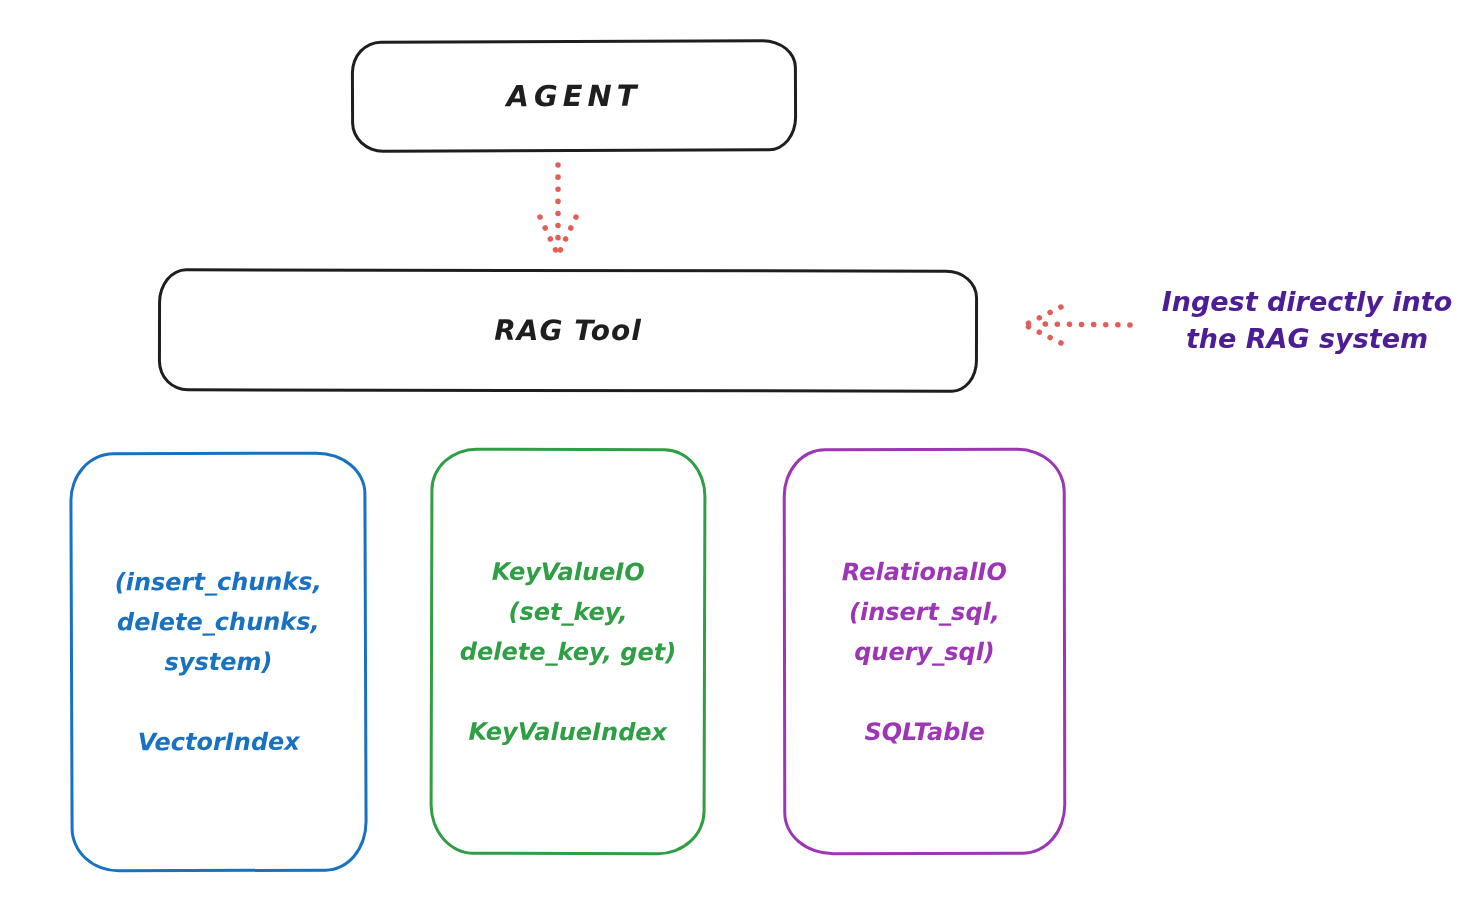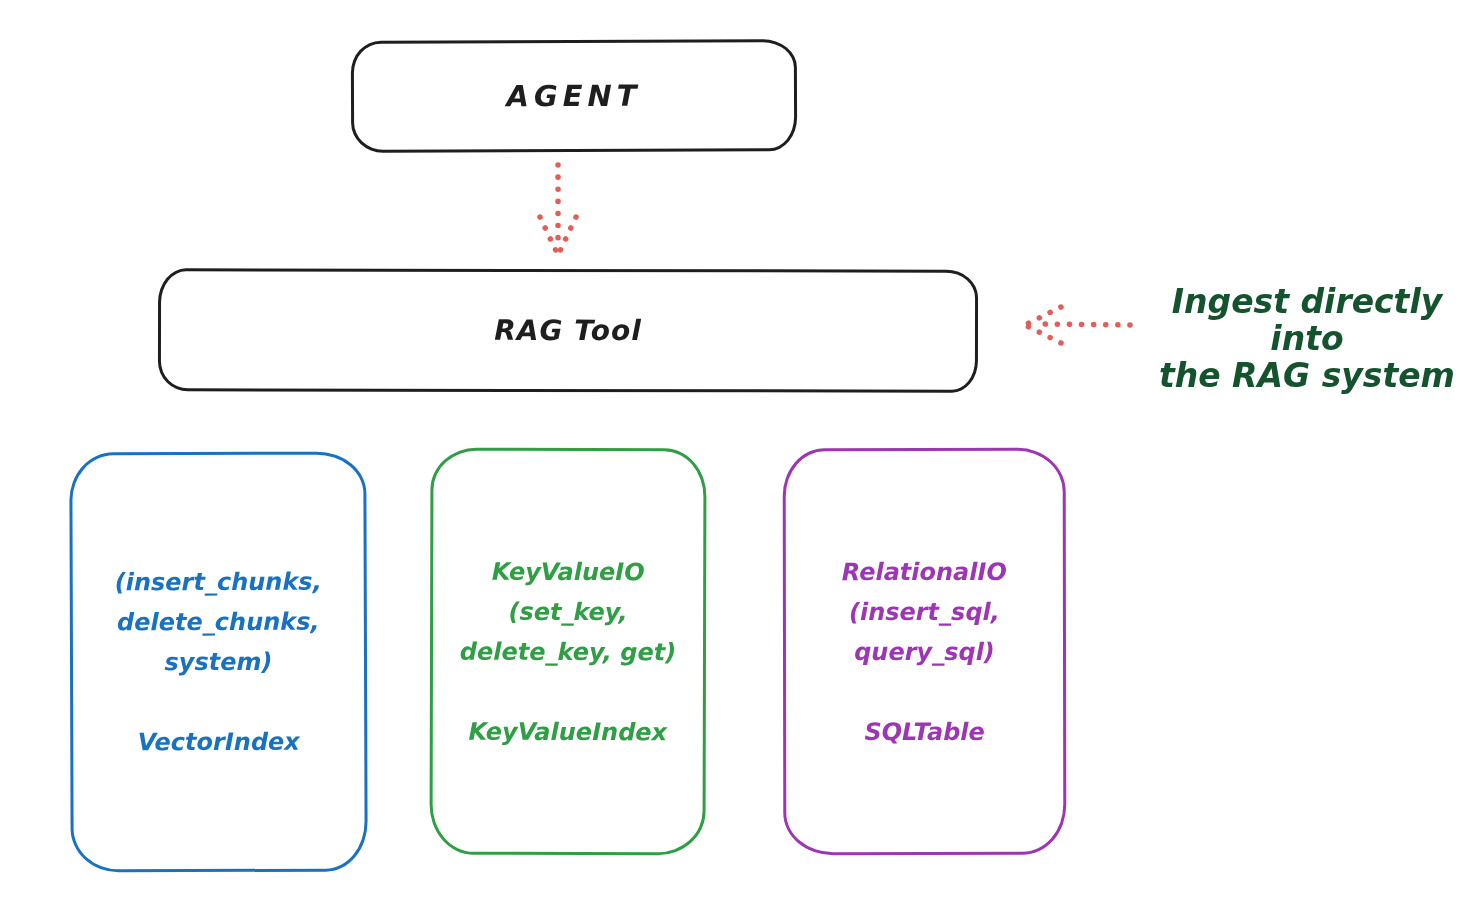--- a/index.html
+++ b/index.html
@@ -95,8 +95,8 @@
     left: 1130px; top: 283px;
     width: 354px;
     text-align: center;
-    color: #14532d;
-    font-size: 33px;
+    color: #4c1d95;
+    font-size: 27px;
     font-weight: bold;
     font-style: italic;
     line-height: 37px;

